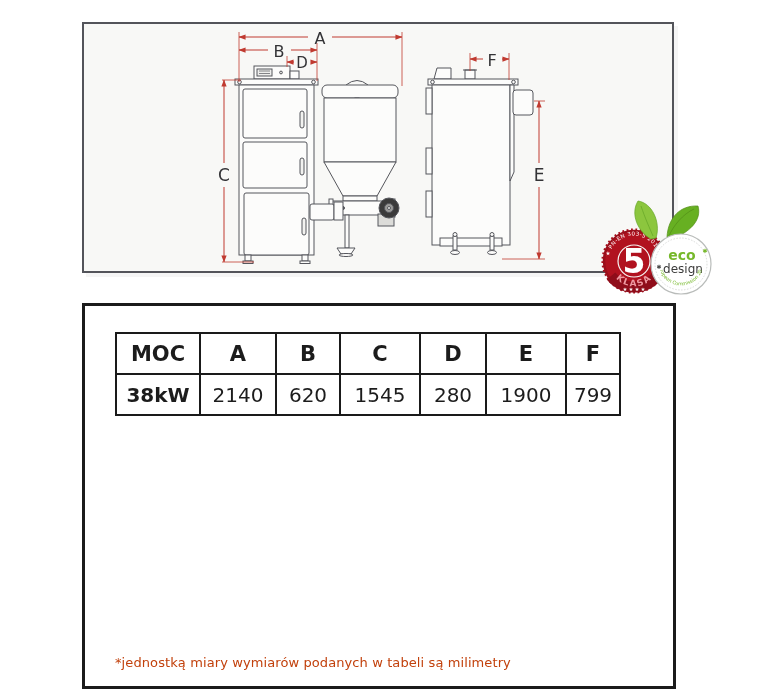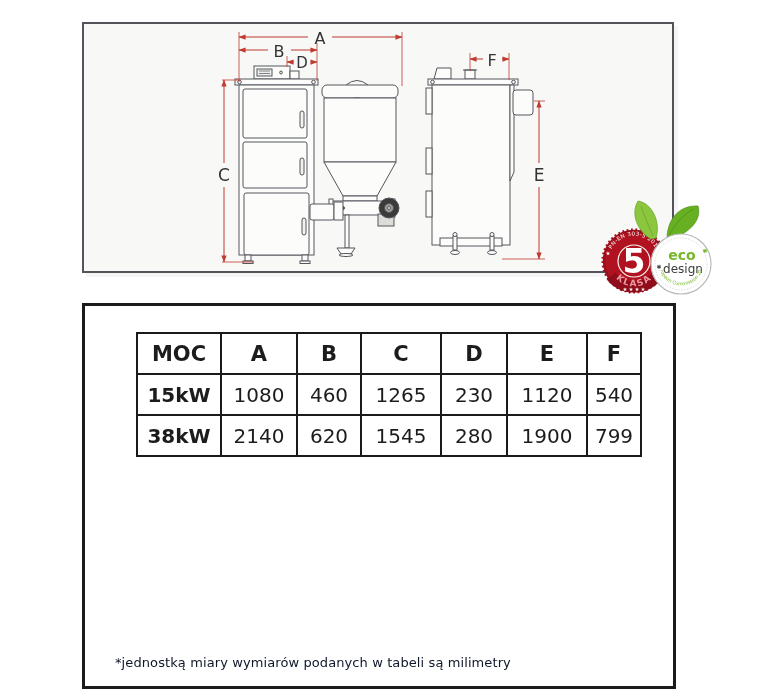--- a/index.html
+++ b/index.html
@@ -20,7 +20,7 @@
     border:3px solid #1b1b1b;background:#ffffff;
   }
   table.spec{
-    position:absolute;left:51px;top:26px;border-collapse:collapse;table-layout:fixed;
+    position:absolute;left:30px;top:26px;border-collapse:collapse;table-layout:fixed;
   }
   table.spec th,table.spec td{
     border:2px solid #1a1a1a;text-align:center;vertical-align:middle;

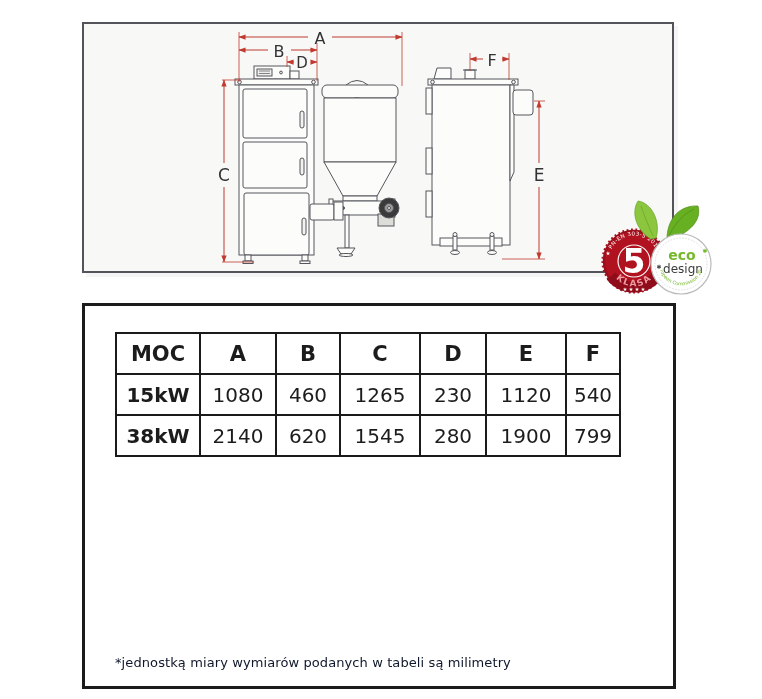--- a/index.html
+++ b/index.html
@@ -241,15 +241,6 @@
         <th>F</th>
       </tr>
       <tr>
-        <td class="moc">15kW</td>
-        <td>1080</td>
-        <td>460</td>
-        <td>1265</td>
-        <td>230</td>
-        <td>1120</td>
-        <td>540</td>
-      </tr>
-      <tr>
         <td class="moc">38kW</td>
         <td>2140</td>
         <td>620</td>

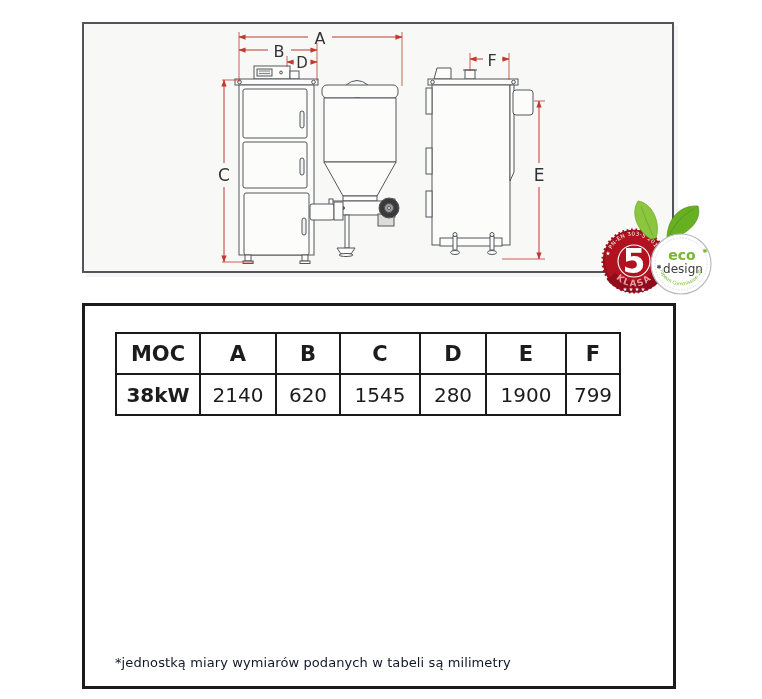--- a/index.html
+++ b/index.html
@@ -30,7 +30,7 @@
   table.spec th{font-weight:bold;font-size:21px;}
   table.spec td.moc{font-weight:bold;}
   #footnote{
-    position:absolute;left:30px;top:349px;font-size:13px;color:#0f172a;
+    position:absolute;left:30px;top:349px;font-size:13px;color:#c2410c;
     letter-spacing:0.1px;
   }
   svg text{font-family:"DejaVu Sans","Liberation Sans",sans-serif;}

